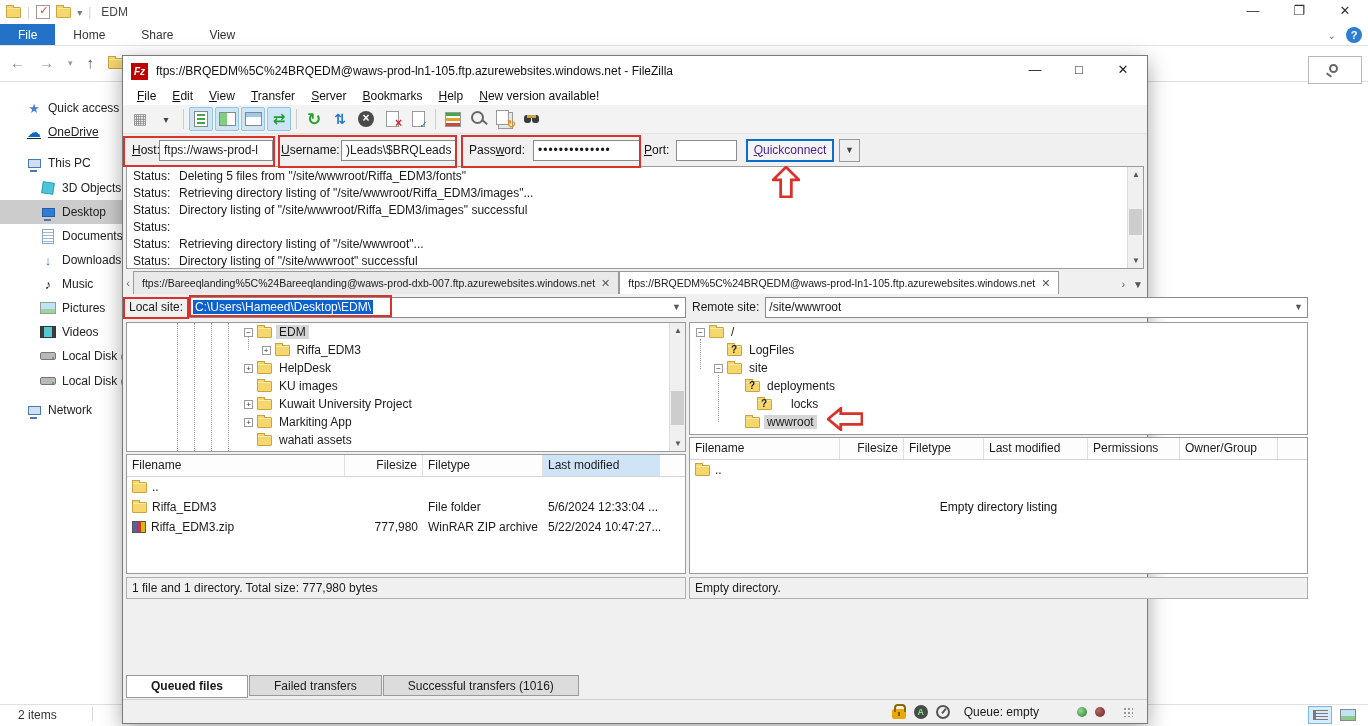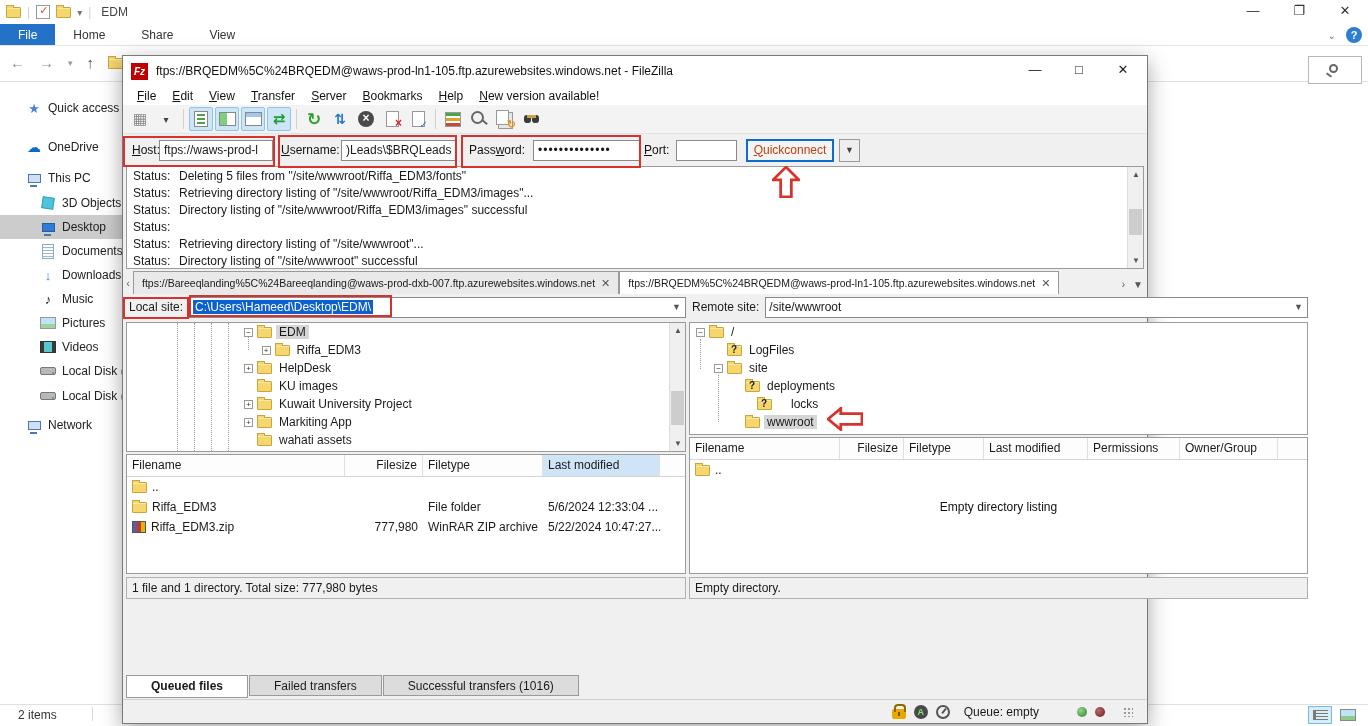--- a/index.html
+++ b/index.html
@@ -222,7 +222,7 @@
         <span class="sicon si-quick-access-star"></span>
         <span>Quick access</span>
       </div>
-      <div class="side-item" style="margin-top: 15px;">
+      <div class="side-item" style="margin-top: 0; text-decoration: underline;">
         <span class="sicon si-onedrive-cloud"></span>
         <span>OneDrive</span>
       </div>

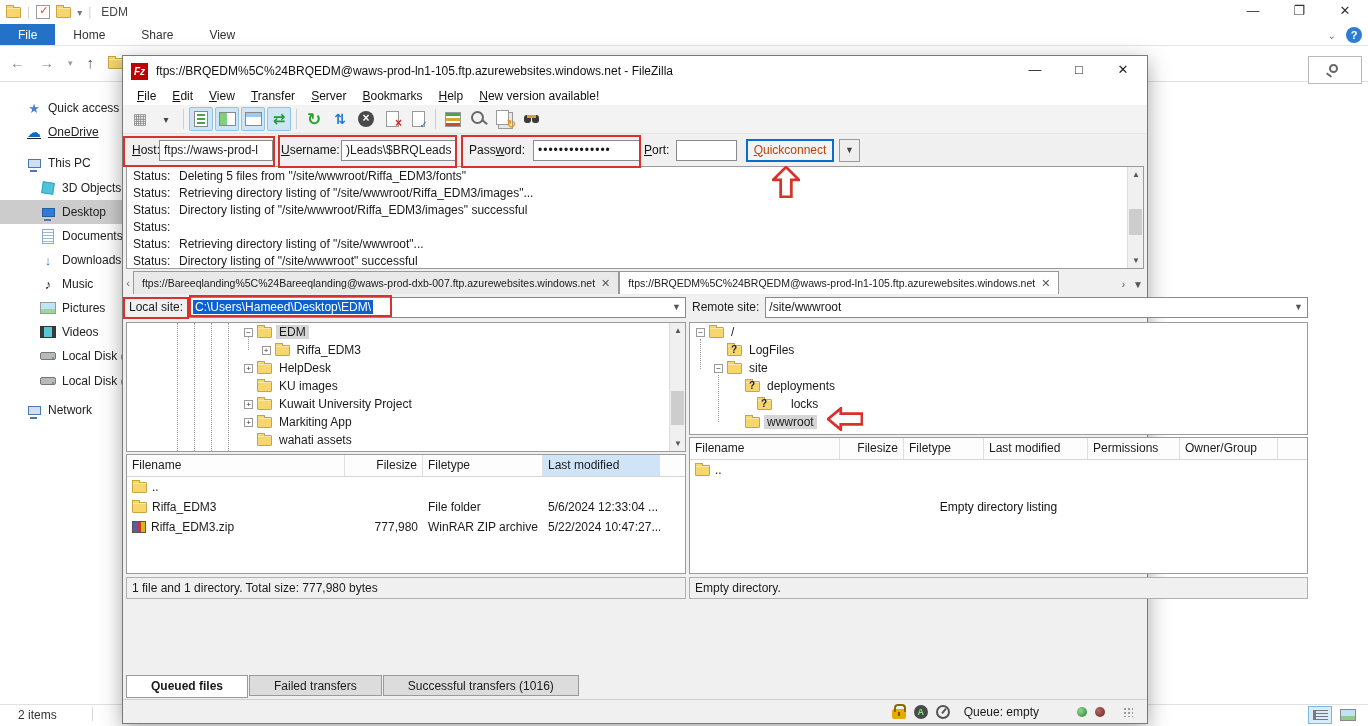--- a/index.html
+++ b/index.html
@@ -98,7 +98,7 @@
   .f-pass{position:absolute;left:410px;width:108px;letter-spacing:1px}
   .l-port{position:absolute;left:521px}
   .f-port{position:absolute;left:553px;width:61px}
-  .qc-btn{position:absolute;left:623px;width:88px;height:23px;background:#f4f4f4;border:1px solid #0b6ccf;box-shadow:0 0 0 1px #0b6ccf inset;text-align:center;line-height:21px;color:#c2410c}
+  .qc-btn{position:absolute;left:623px;width:88px;height:23px;background:#f4f4f4;border:1px solid #0b6ccf;box-shadow:0 0 0 1px #0b6ccf inset;text-align:center;line-height:21px;color:#4c1d95}
   .qc-drop{position:absolute;left:716px;width:21px;height:23px;background:#efefef;border:1px solid #9a9a9a;text-align:center;line-height:21px;font-size:9px;color:#444}
 
   .fz-log{position:absolute;left:3px;top:110px;right:3px;height:103px;background:#fff;border:1px solid #9b9b9b;overflow:hidden}

